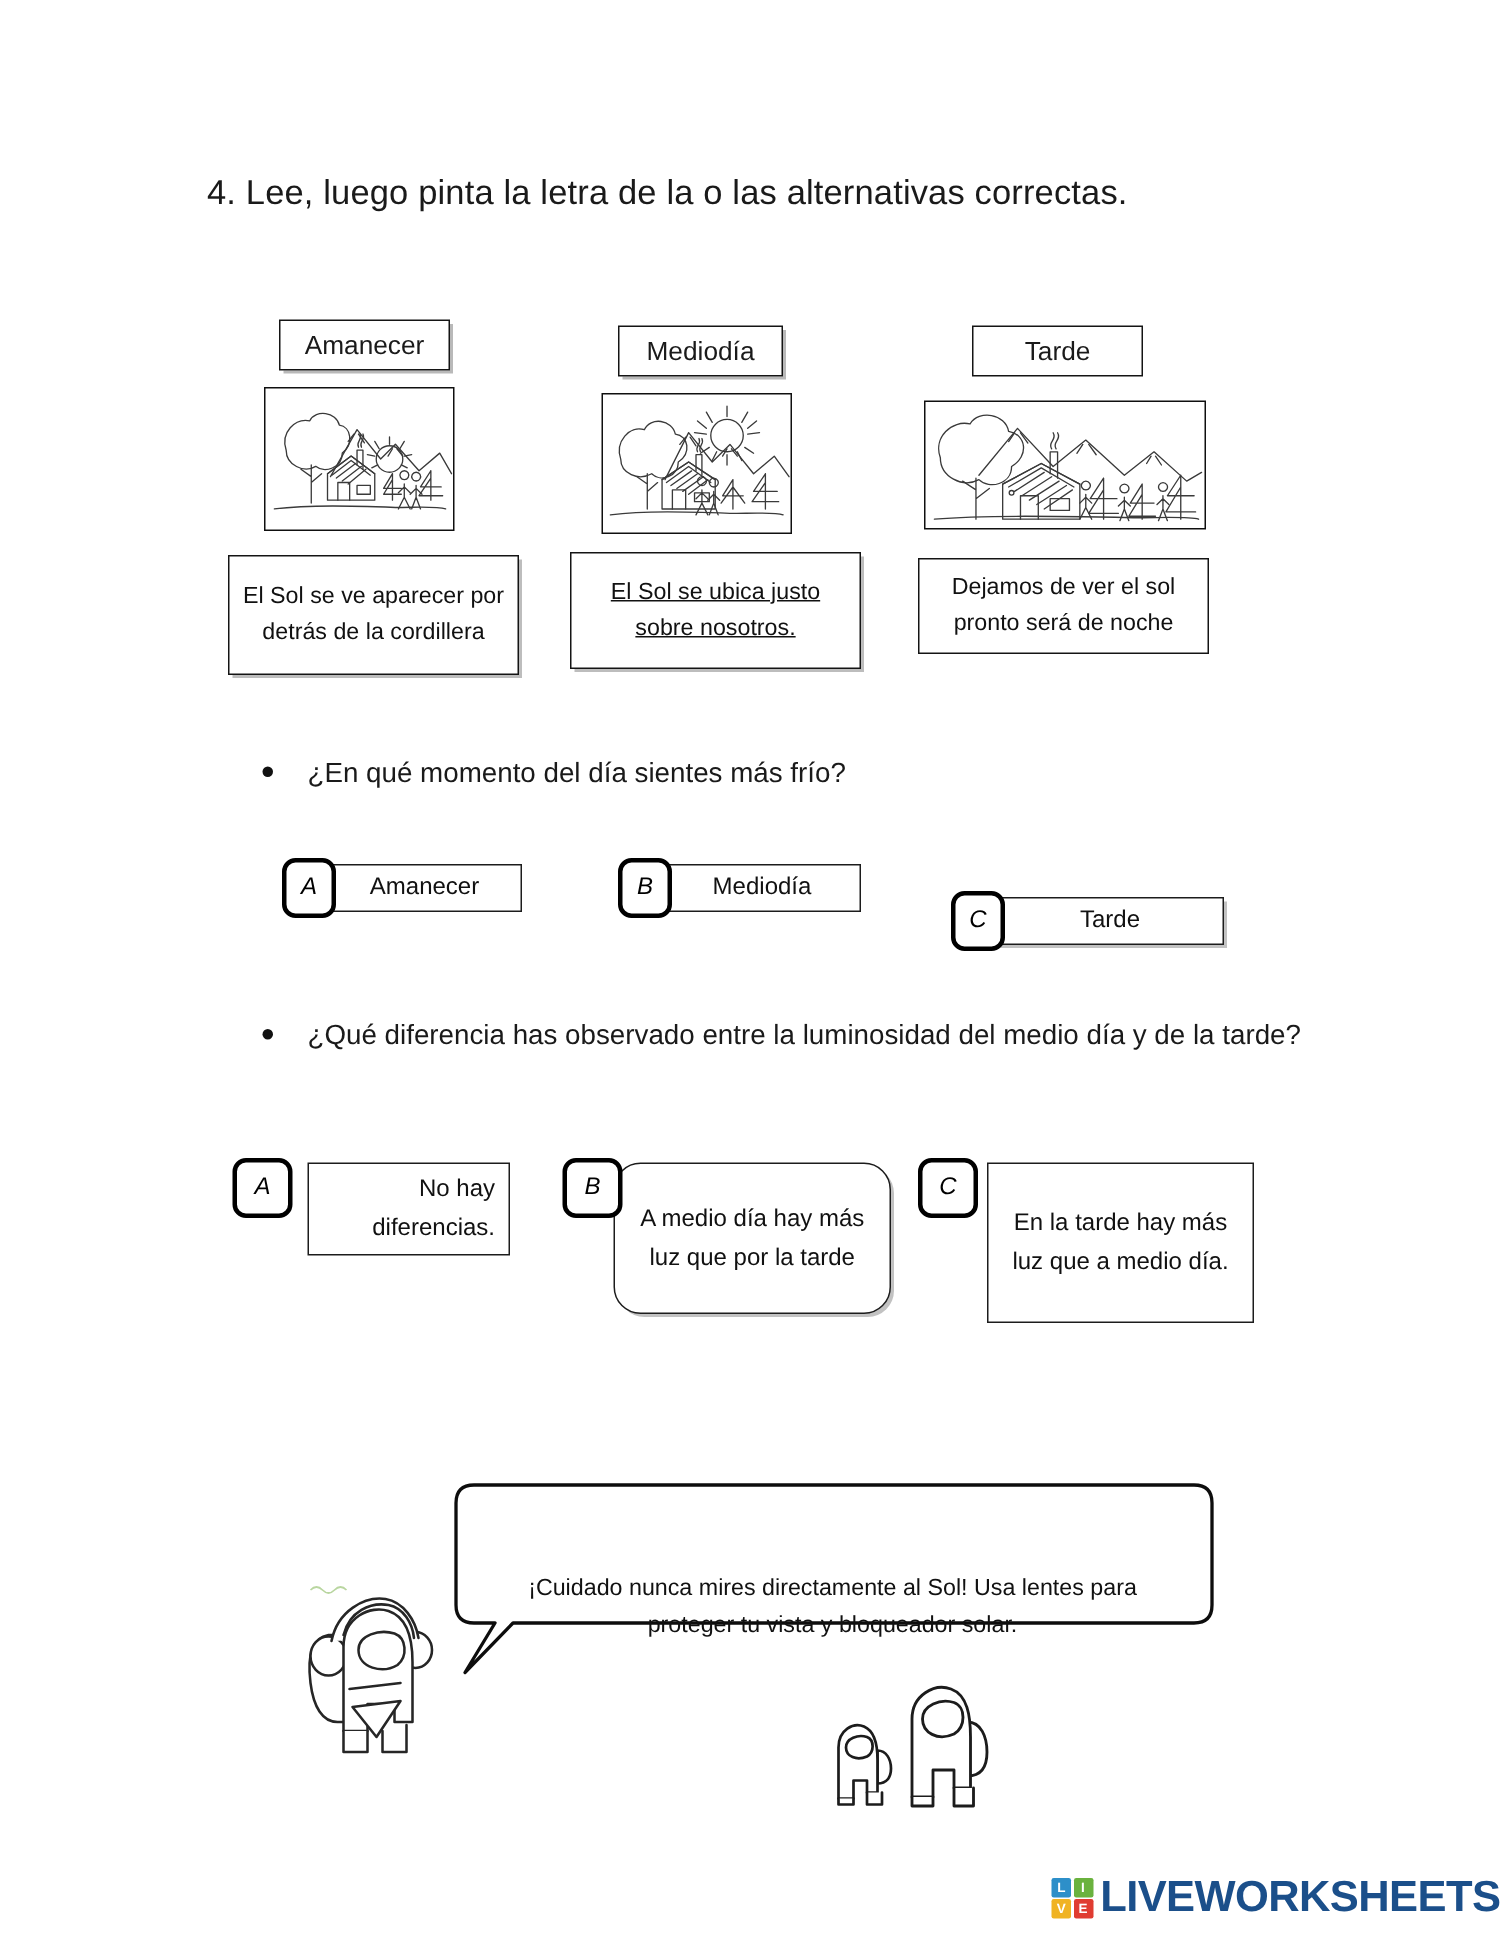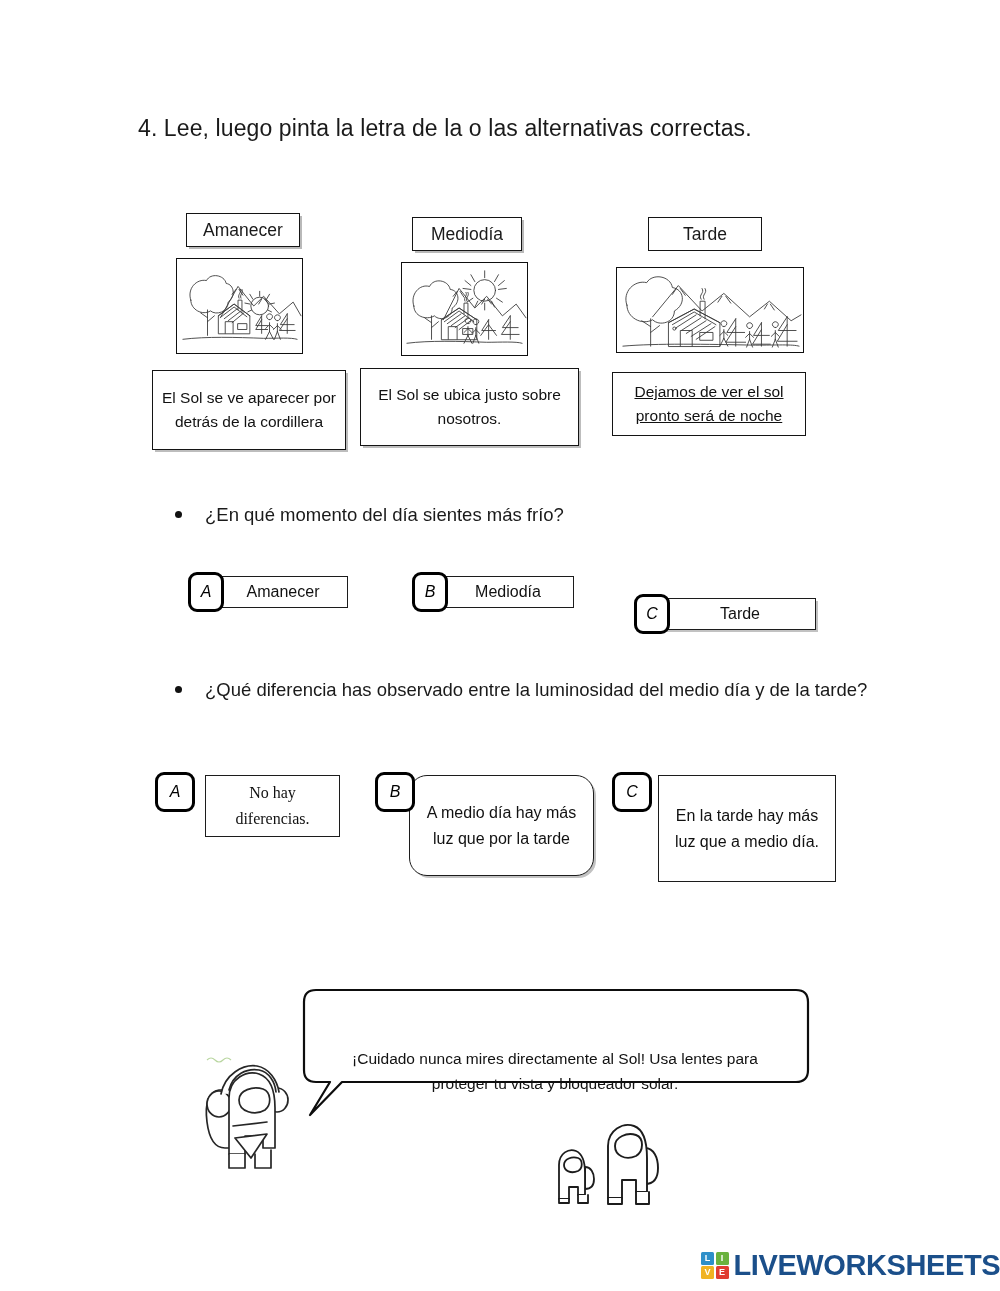--- a/index.html
+++ b/index.html
@@ -263,7 +263,7 @@
     </svg>
   </div>
 
-  <div class="abs caption-box" style="left:360px; top:368px; width:219px; height:78px;">
+  <div class="abs caption-box" style="left:380px; top:368px; width:194px; height:78px;text-decoration:underline;">
     <span>El Sol se ubica justo sobre nosotros.</span>
   </div>
 

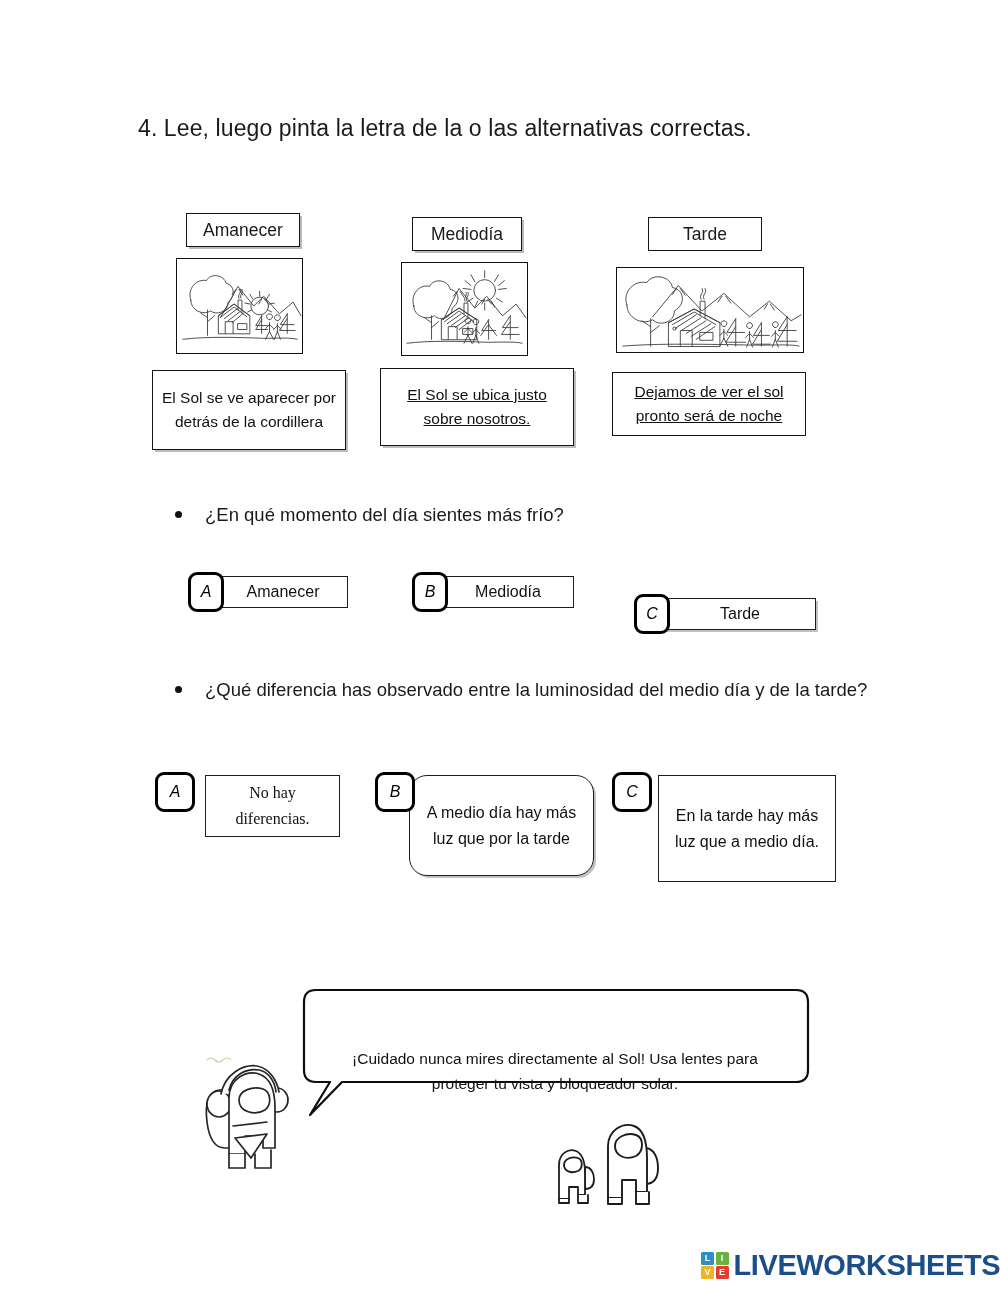--- a/index.html
+++ b/index.html
@@ -71,7 +71,7 @@
     color: #111111;
     padding: 4px 8px;
   }
-  .caption-box.noshadow { box-shadow: none; text-decoration: underline; }
+  .caption-box.noshadow { box-shadow: none; }
 
   
   .question {

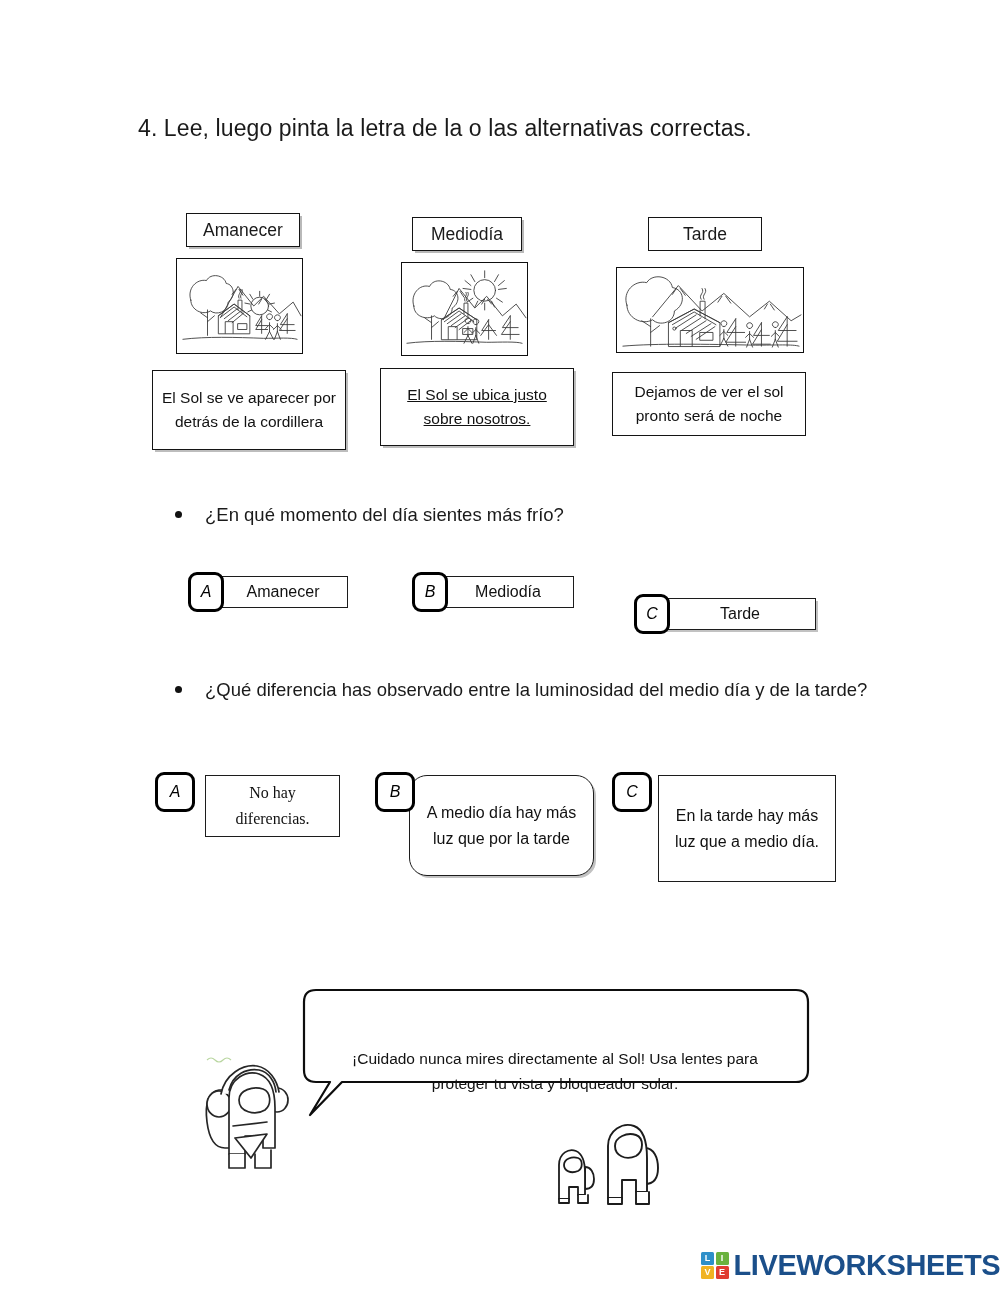--- a/index.html
+++ b/index.html
@@ -124,7 +124,7 @@
     z-index: 1;
   }
   .opt-body.center { justify-content: center; text-align: center; }
-  .opt-body.left   { justify-content: flex-start; text-align: center; font-family: Liberation Serif, serif; }
+  .opt-body.left   { justify-content: flex-start; text-align: right; }
   .opt-body.shadow { box-shadow: 2.5px 2.5px 0 -0.5px #c2c2c2; }
 
   

